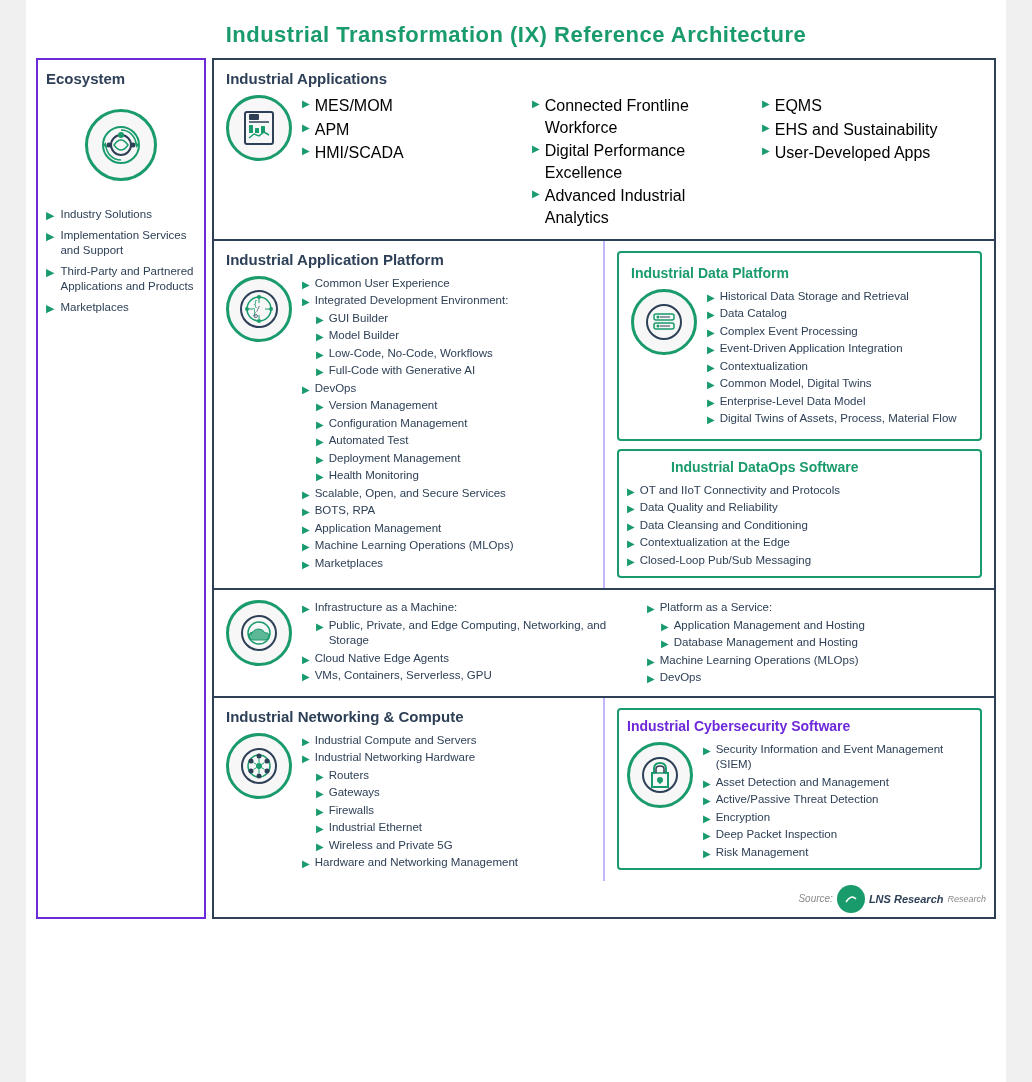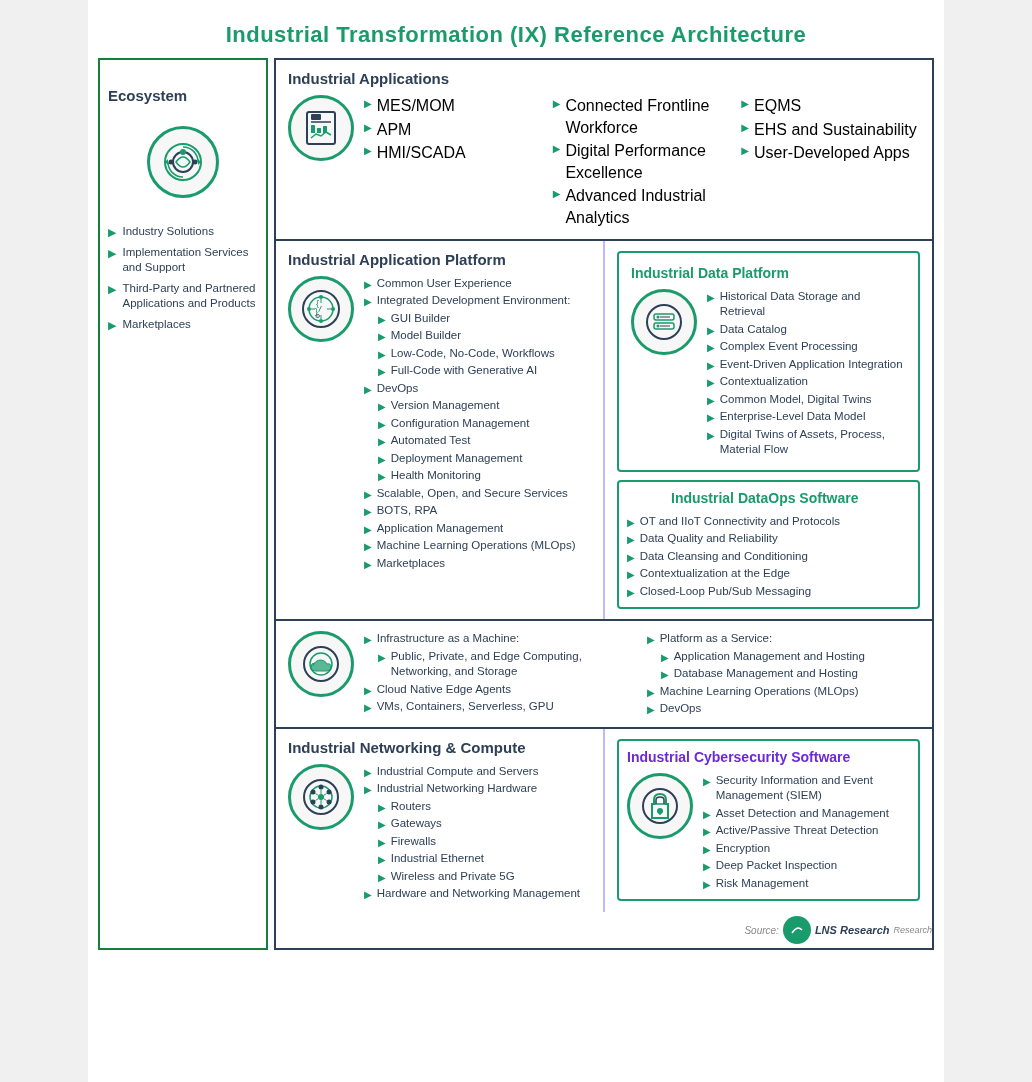--- a/index.html
+++ b/index.html
@@ -12,7 +12,7 @@
       min-height: 1082px;
     }
     .main-container {
-      width: 856px;
+      width: 980px;
       min-height: 1082px;
       background: #ffffff;
       padding: 10px;

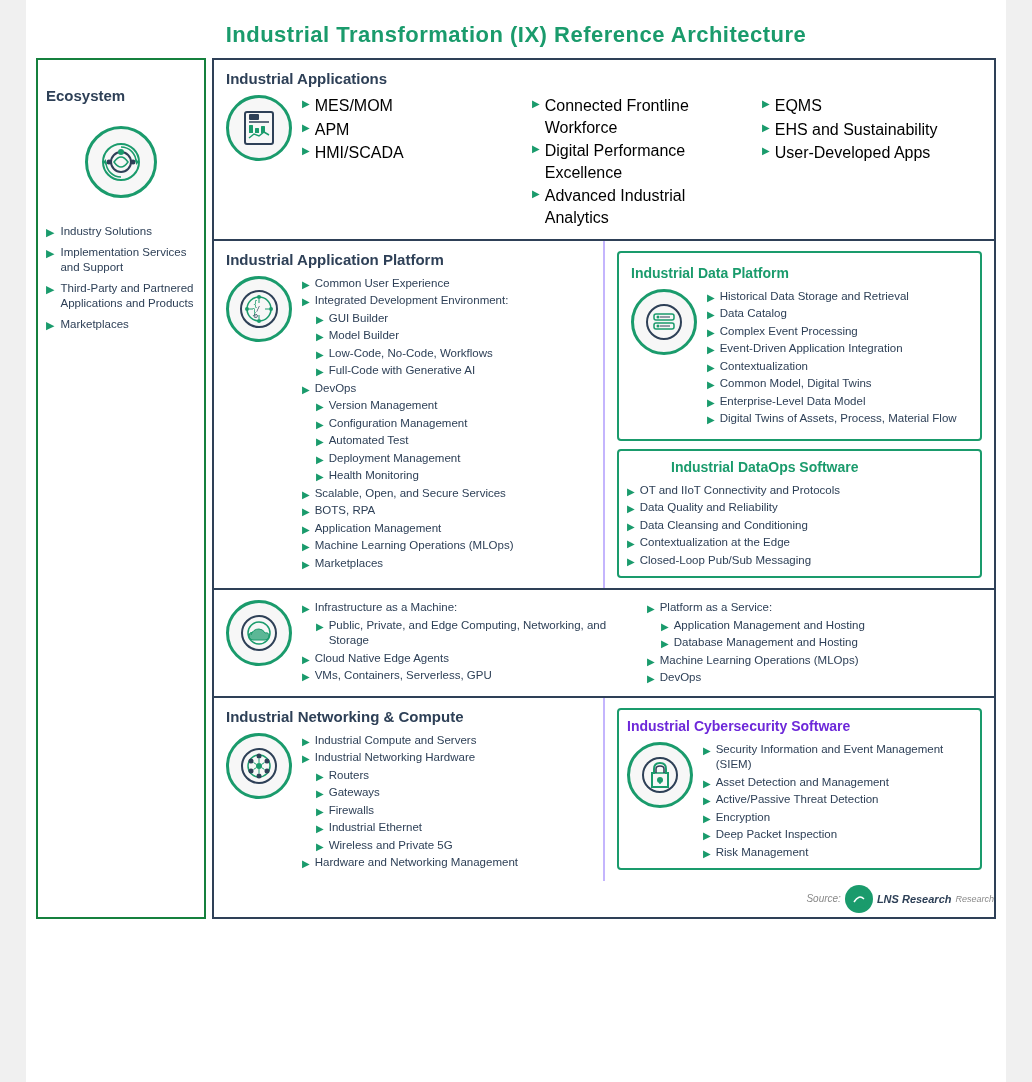--- a/index.html
+++ b/index.html
@@ -35,8 +35,8 @@
       width: 170px;
       min-width: 170px;
       background: #ffffff;
-      border: 2px solid #15803d;
-      padding: 27px 8px;
+      border: 2px solid #6d28d9;
+      padding: 10px 8px;
       display: flex;
       flex-direction: column;
       gap: 12px;

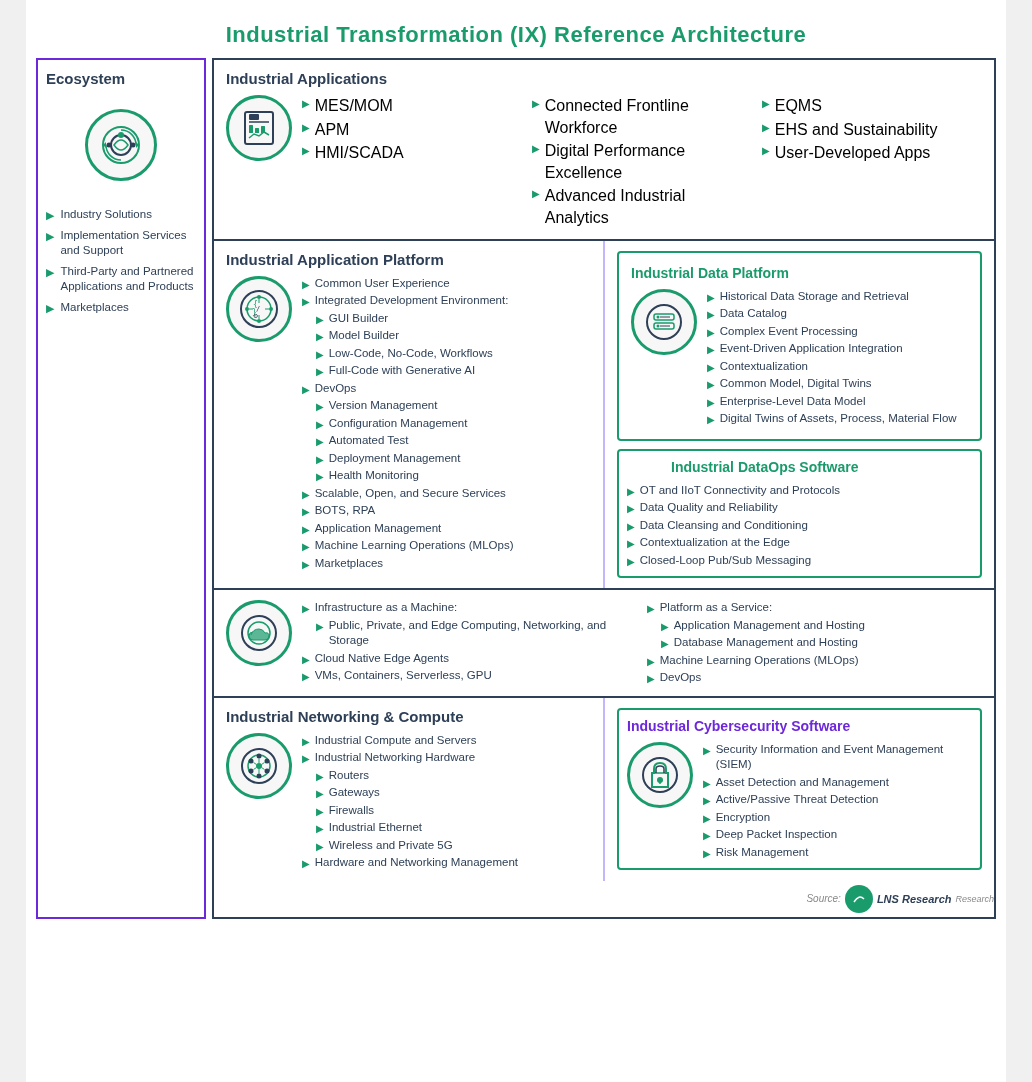--- a/index.html
+++ b/index.html
@@ -201,7 +201,7 @@
     .footer-area {
       display: flex;
       justify-content: flex-end;
-      padding: 4px 0;
+      padding: 4px 8px;
       font-size: 10px;
       color: #888;
     }

